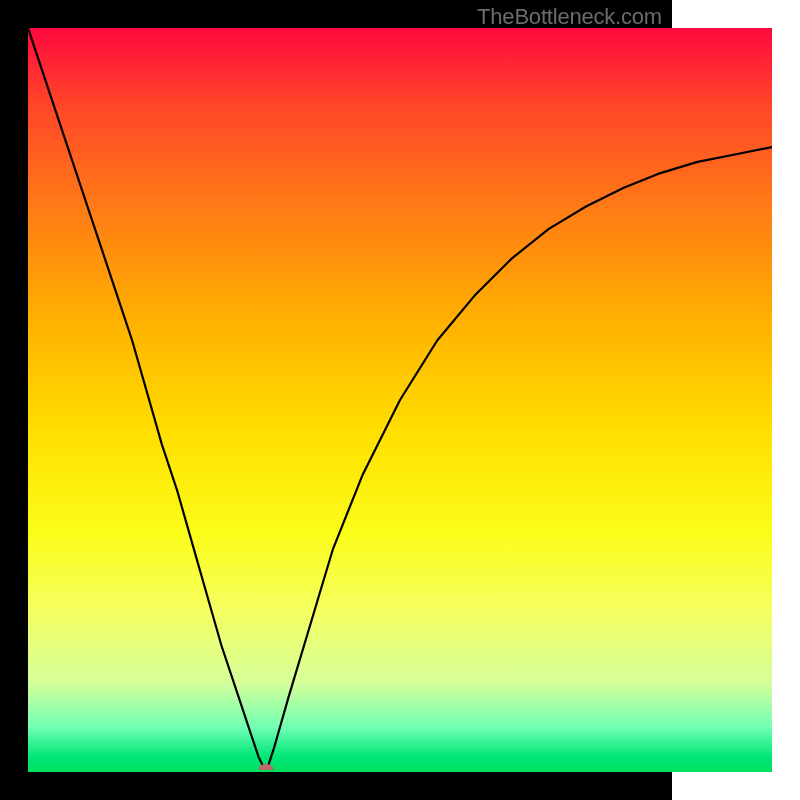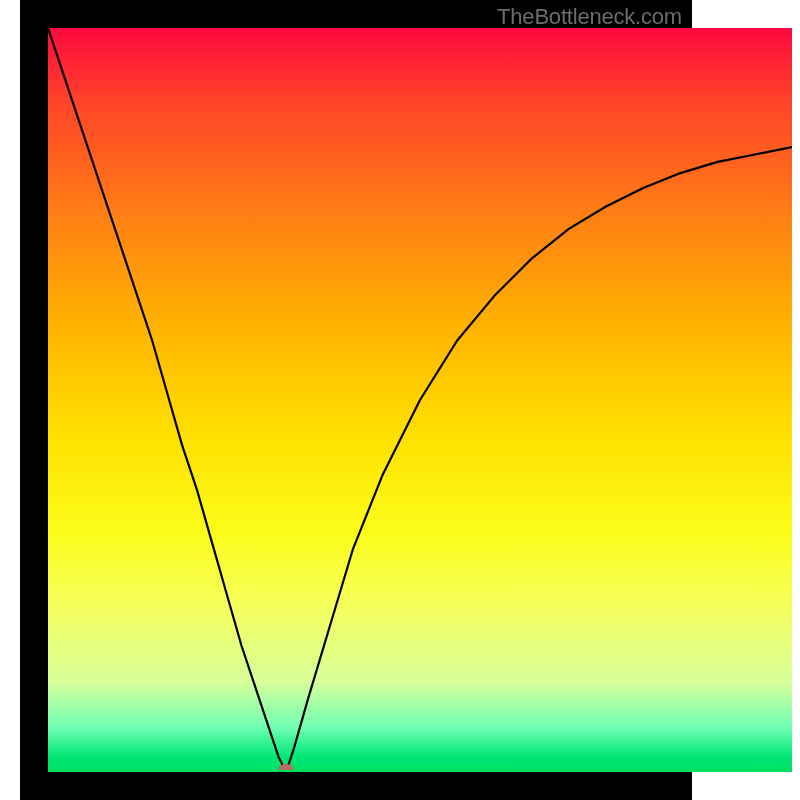--- a/index.html
+++ b/index.html
@@ -4,7 +4,7 @@
 <style>
   * { margin: 0; padding: 0; box-sizing: border-box; }
   html, body { width: 800px; height: 800px; overflow: hidden; font-family: Arial, Helvetica, sans-serif; }
-  #stage { position: relative; width: 672px; height: 800px; margin-left: 20px; }
+  #stage { position: relative; width: 672px; height: 800px; }
   .backdrop { position: absolute; inset: 0; background: #000; }
   .plot-area {
     position: absolute;

